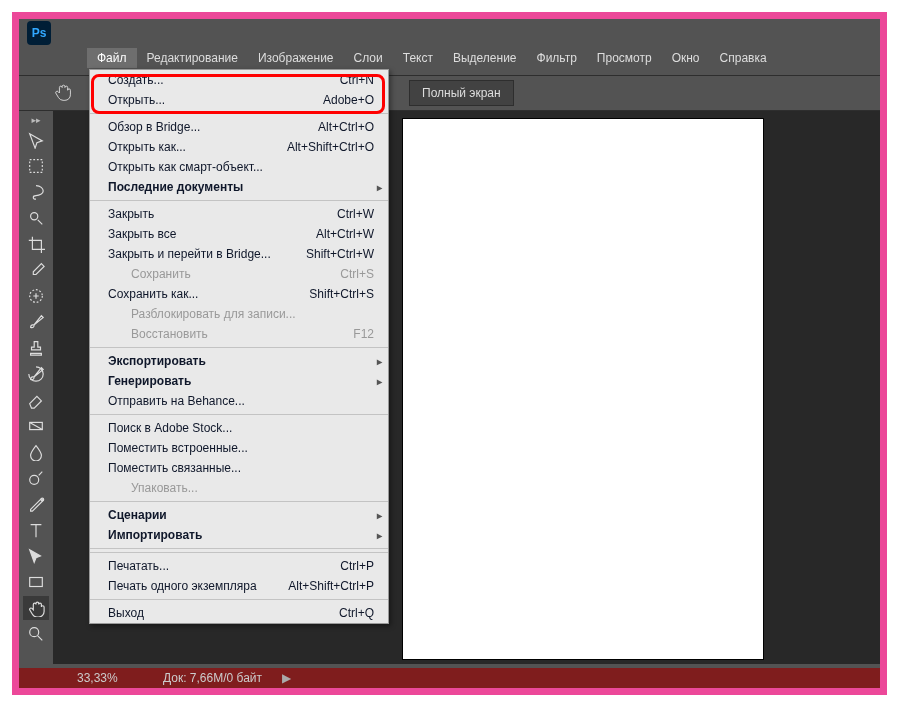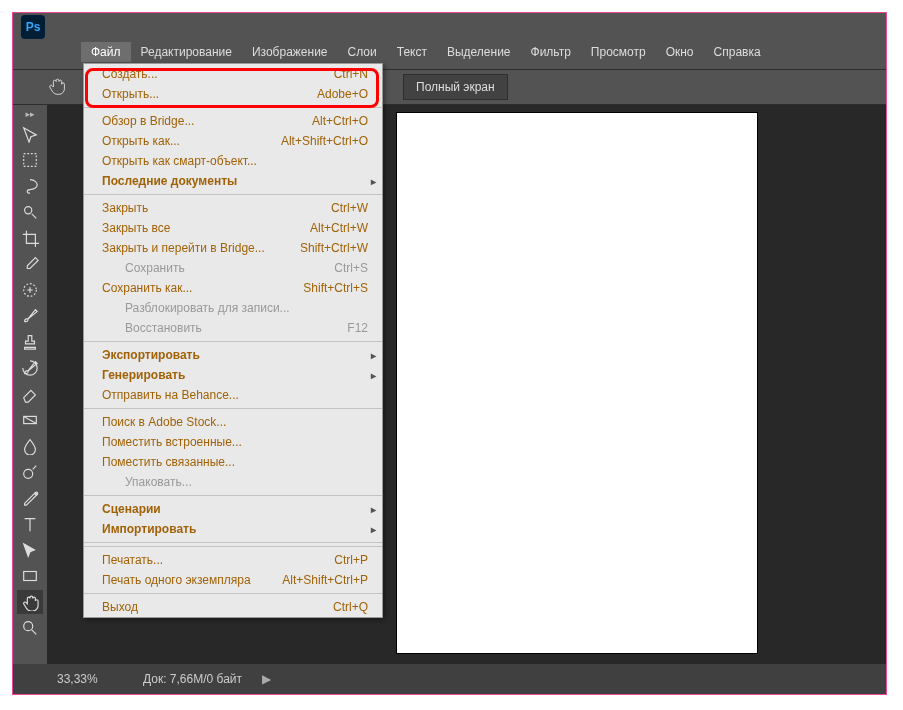--- a/index.html
+++ b/index.html
@@ -5,7 +5,7 @@
 * { margin:0; padding:0; box-sizing:border-box; font-family:"Segoe UI",Tahoma,sans-serif; font-size:12px; user-select:none; }
 html,body { width:903px; height:710px; background:#fff; overflow:hidden; }
 
-.app { position:relative; width:875px; height:683px; margin:12px; background:#535353; border:1px solid #ec4899; }
+.app { position:relative; width:875px; height:683px; margin:12px; background:#535353; border:7px solid #ec4899; }
 
 
 .titlebar { height:28px; background:#535353; display:flex; align-items:center; }

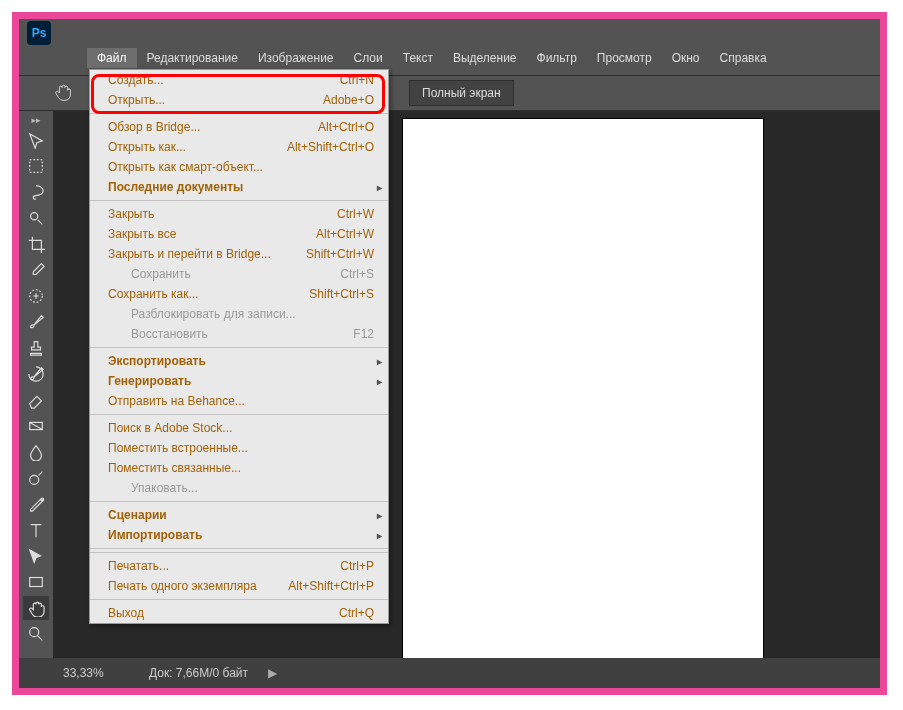--- a/index.html
+++ b/index.html
@@ -34,7 +34,7 @@
 
 
 .dropdown { position:absolute; top:50px; left:70px; width:300px; background:#e9e9e9; border:1px solid #9a9a9a; box-shadow:2px 2px 5px rgba(0,0,0,.4); z-index:10; }
-.dropdown .row { display:flex; justify-content:space-between; align-items:center; padding:3px 14px 3px 18px; color:#a16207; cursor:pointer; position:relative; }
+.dropdown .row { display:flex; justify-content:space-between; align-items:center; padding:3px 14px 3px 18px; color:#0f172a; cursor:pointer; position:relative; }
 .dropdown .row.disabled { color:#999; cursor:default;padding-left:41px; }
 .dropdown .sep { height:1px; background:#c3c3c3; margin:3px 0; }
 .dropdown .sub::after { content:"▸"; position:absolute; right:6px; font-size:10px; color:#555; }

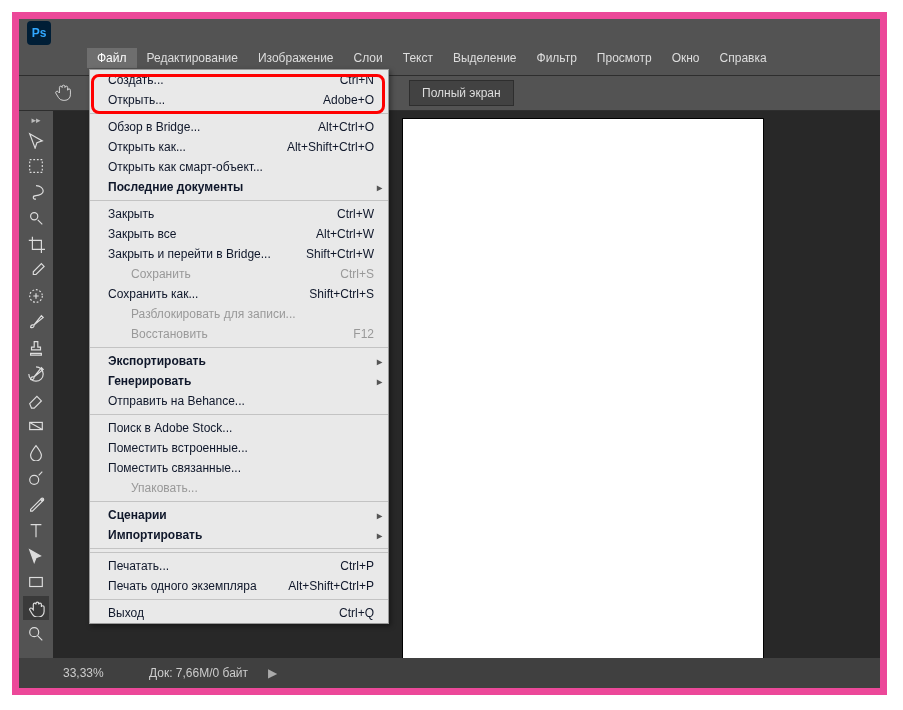--- a/index.html
+++ b/index.html
@@ -44,7 +44,7 @@
 .highlight-box { position:absolute; top:55px; left:72px; width:294px; height:40px; border:3px solid #ff0000; border-radius:8px; z-index:20; pointer-events:none; }
 
 
-.statusbar { position:absolute; bottom:0; left:0; right:0; height:30px; background:#404040; display:flex; align-items:center; color:#ccc; padding-left:44px; }
+.statusbar { position:absolute; bottom:0; left:0; right:0; height:20px; background:#7f1d1d; display:flex; align-items:center; color:#ccc; padding-left:58px; }
 .statusbar .zoom { width:62px; }
 .statusbar .doc { margin-left:24px; }
 .statusbar .chev { margin-left:20px; color:#aaa; }

